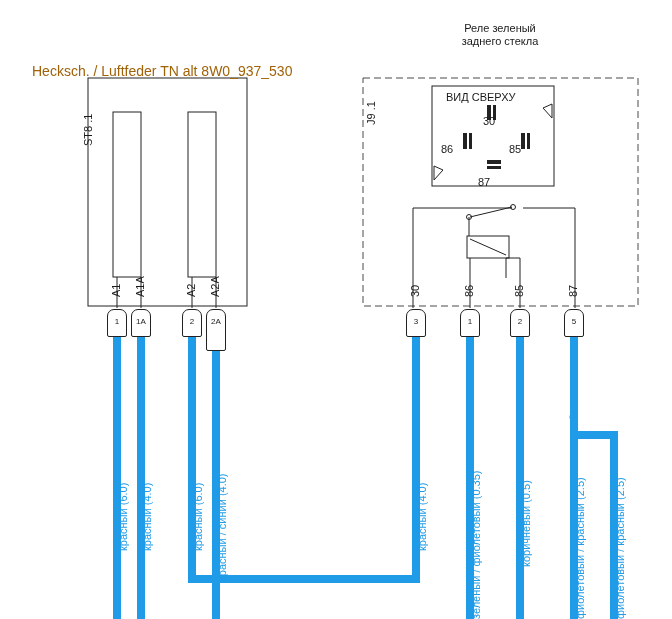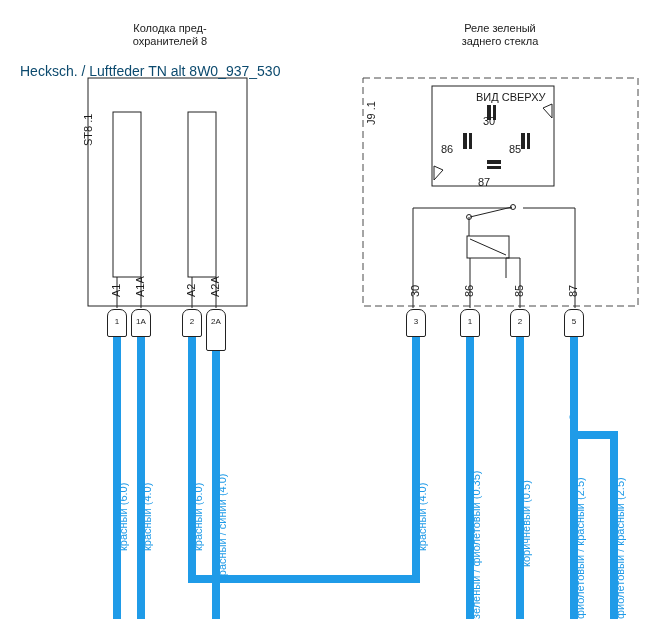--- a/index.html
+++ b/index.html
@@ -151,8 +151,6 @@
   <div class="wire" style="left:570px; top:431px; width:48px; height:8px;"></div>
   <div class="wire" style="left:610px; top:431px; width:8px; height:188px;"></div>
 
-  <div class="lbl center" style="left:105px; top:22px; width:130px;">Колодка пред-
-охранителей 8</div>
   <div class="lbl center" style="left:435px; top:22px; width:130px;">Реле зеленый
 заднего стекла</div>
 

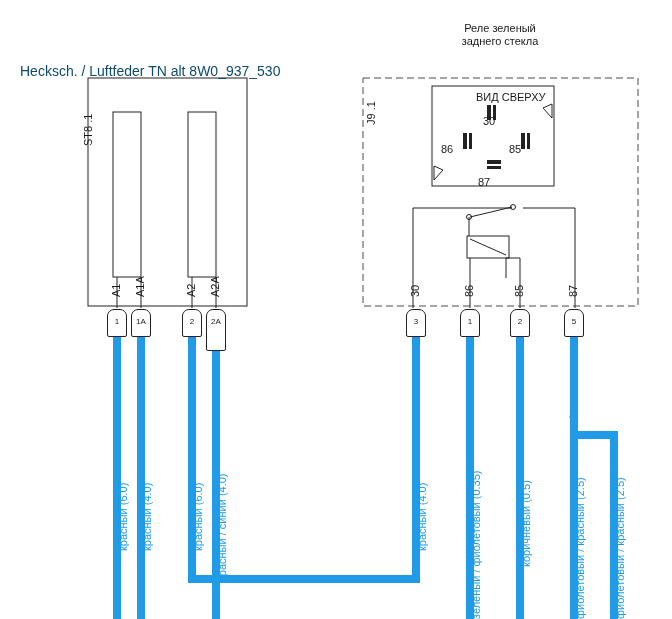--- a/index.html
+++ b/index.html
@@ -42,8 +42,9 @@
   .title {
     position: absolute;
     font-size: 14px;
-    color: #0c4a6e;
+    color: #a16207;
     white-space: pre;
+    margin-left: 12px;
   }
   .pinbox {
     position: absolute;

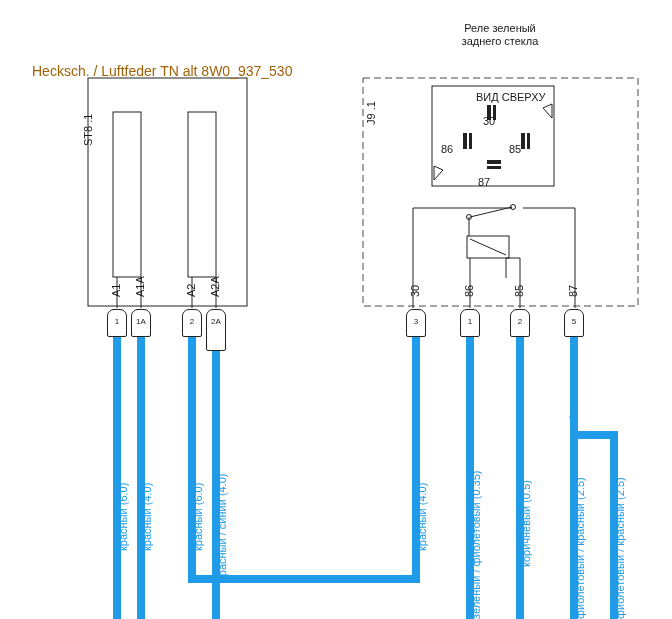--- a/index.html
+++ b/index.html
@@ -160,7 +160,7 @@
   <div class="vert" style="left:83px; top:146px;">ST8 .1</div>
   <div class="vert" style="left:366px; top:125px;">J9 .1</div>
 
-  <div class="lbl" style="left:476px; top:91px;">ВИД СВЕРХУ</div>
+  <div class="lbl" style="left:446px; top:91px;">ВИД СВЕРХУ</div>
   <div class="lbl" style="left:483px; top:115px;">30</div>
   <div class="lbl" style="left:441px; top:143px;">86</div>
   <div class="lbl" style="left:509px; top:143px;">85</div>

